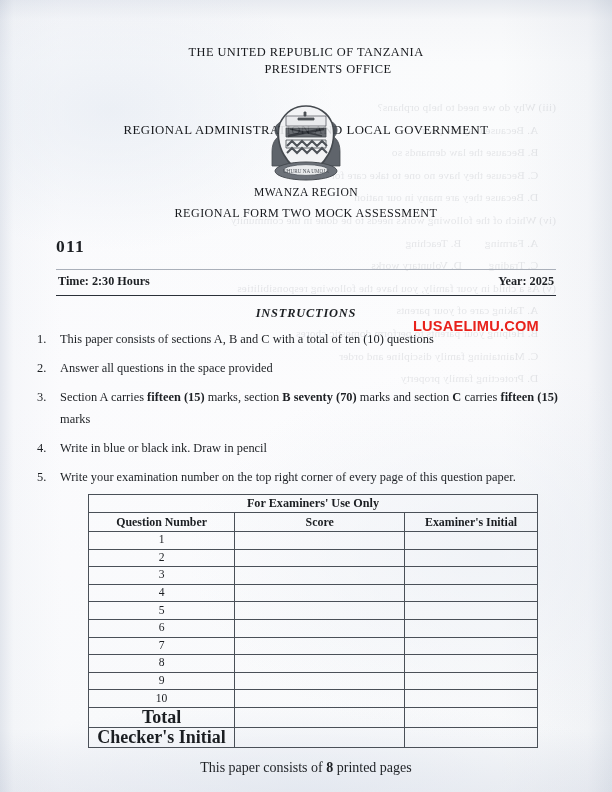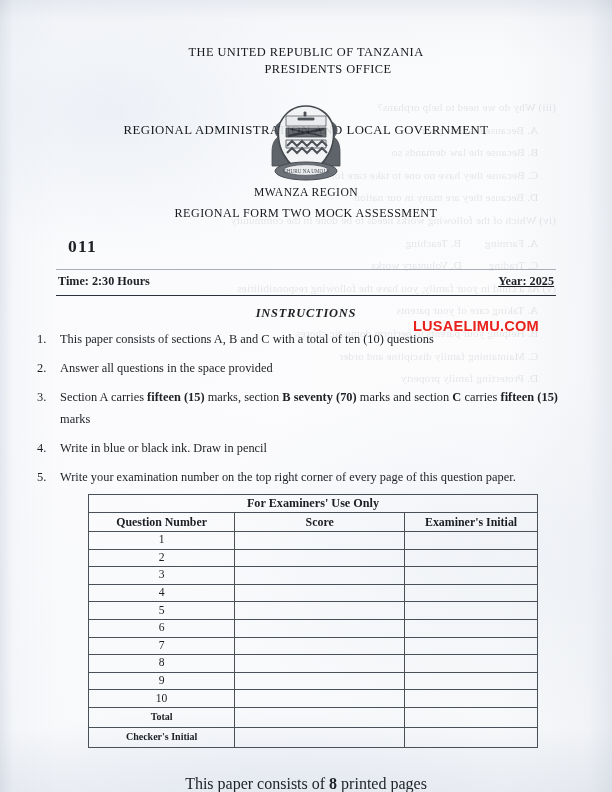--- a/index.html
+++ b/index.html
@@ -99,7 +99,7 @@
   }
   #papercode {
     position: absolute;
-    left: 12px;
+    left: 0;
     top: 0;
     font-size: 17.5px;
     font-weight: bold;

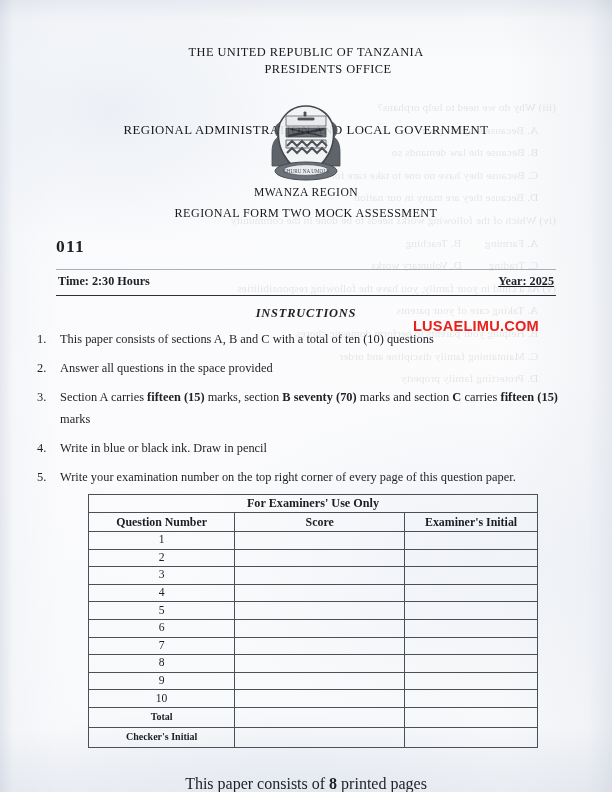--- a/index.html
+++ b/index.html
@@ -135,7 +135,7 @@
     font-weight: bold;
   }
   #time-label { position: absolute; left: 2px; top: 0; text-align: right; }
-  #year-label { position: absolute; right: 2px; top: 0; text-decoration: underline; }
+  #year-label { position: absolute; right: 2px; top: 0; }
 
   
   #instr-title {

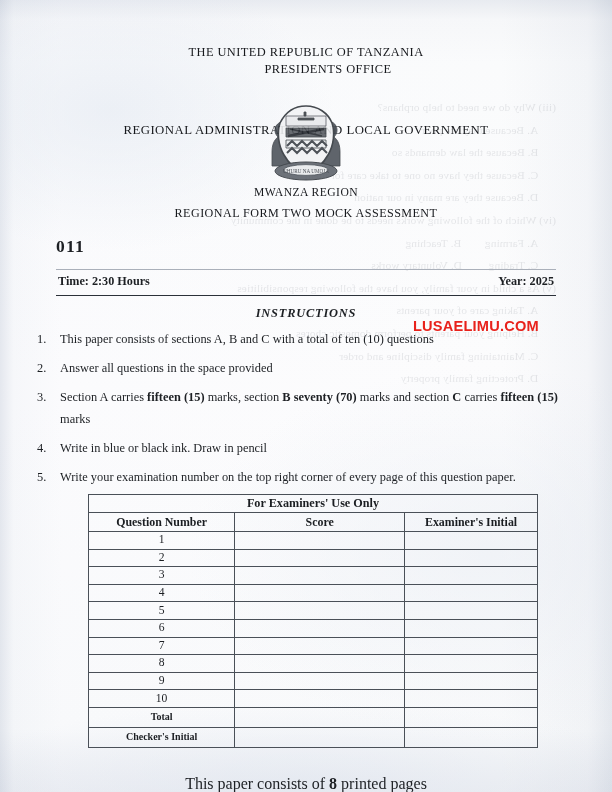--- a/index.html
+++ b/index.html
@@ -222,7 +222,7 @@
   #exam-table td.ini { width: 124px; }
   #exam-table td.footlbl {
     font-weight: bold;
-    font-size: 10px;
+    font-size: 18px;
     height: 19px;
   }
 

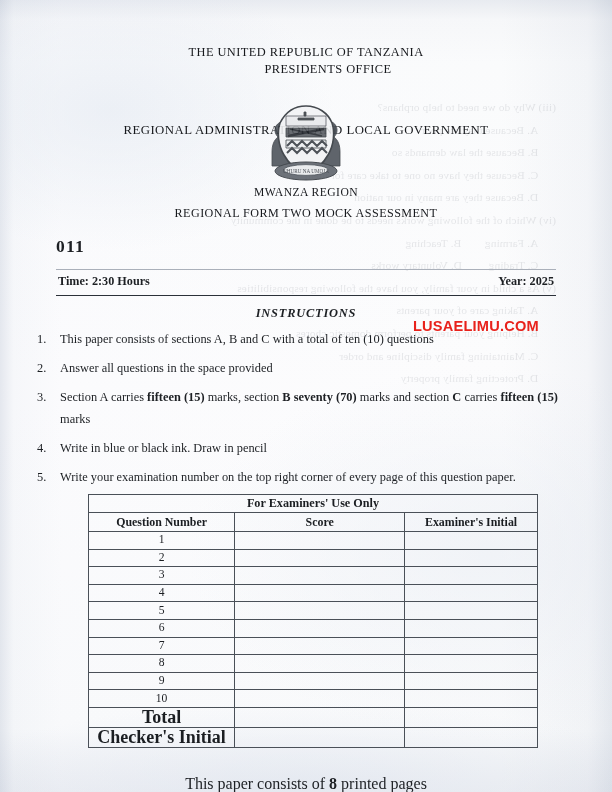--- a/index.html
+++ b/index.html
@@ -232,8 +232,7 @@
     left: 0; right: 0;
     top: 760px;
     text-align: center;
-    font-size: 16px;
-    margin-top: 15px;
+    font-size: 14px;
   }
   #footer b { font-weight: bold; }
 </style>

